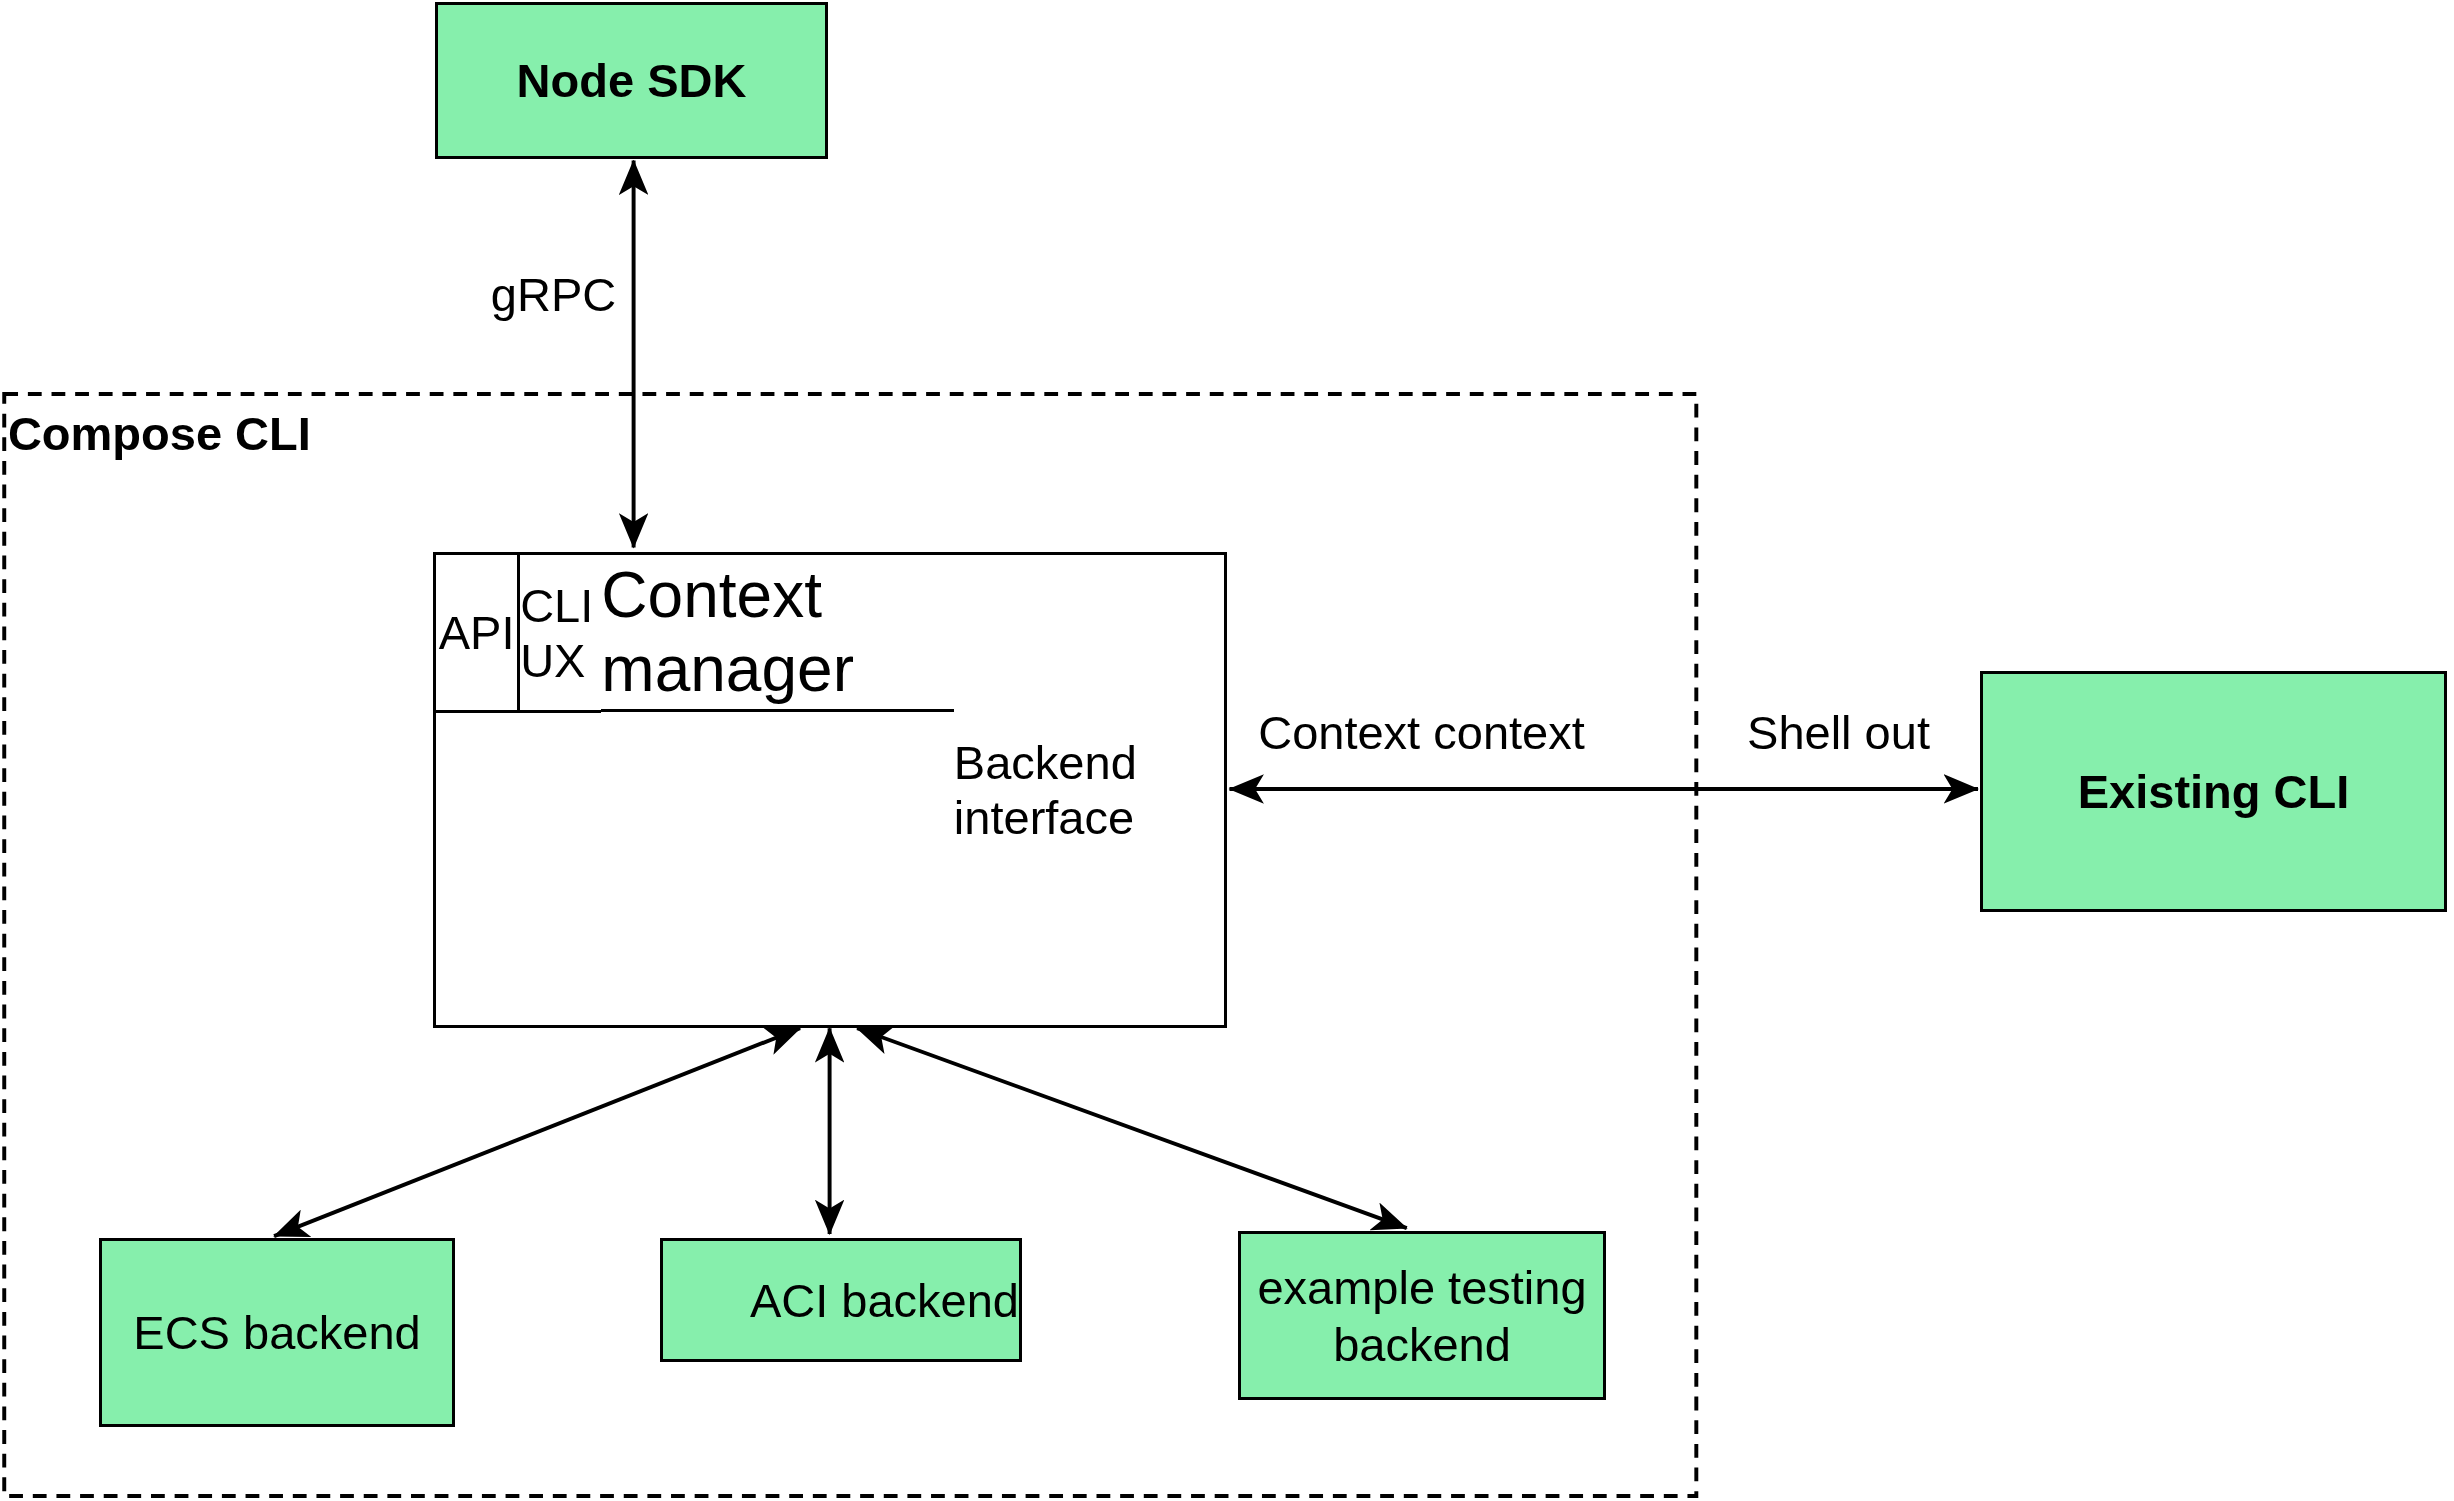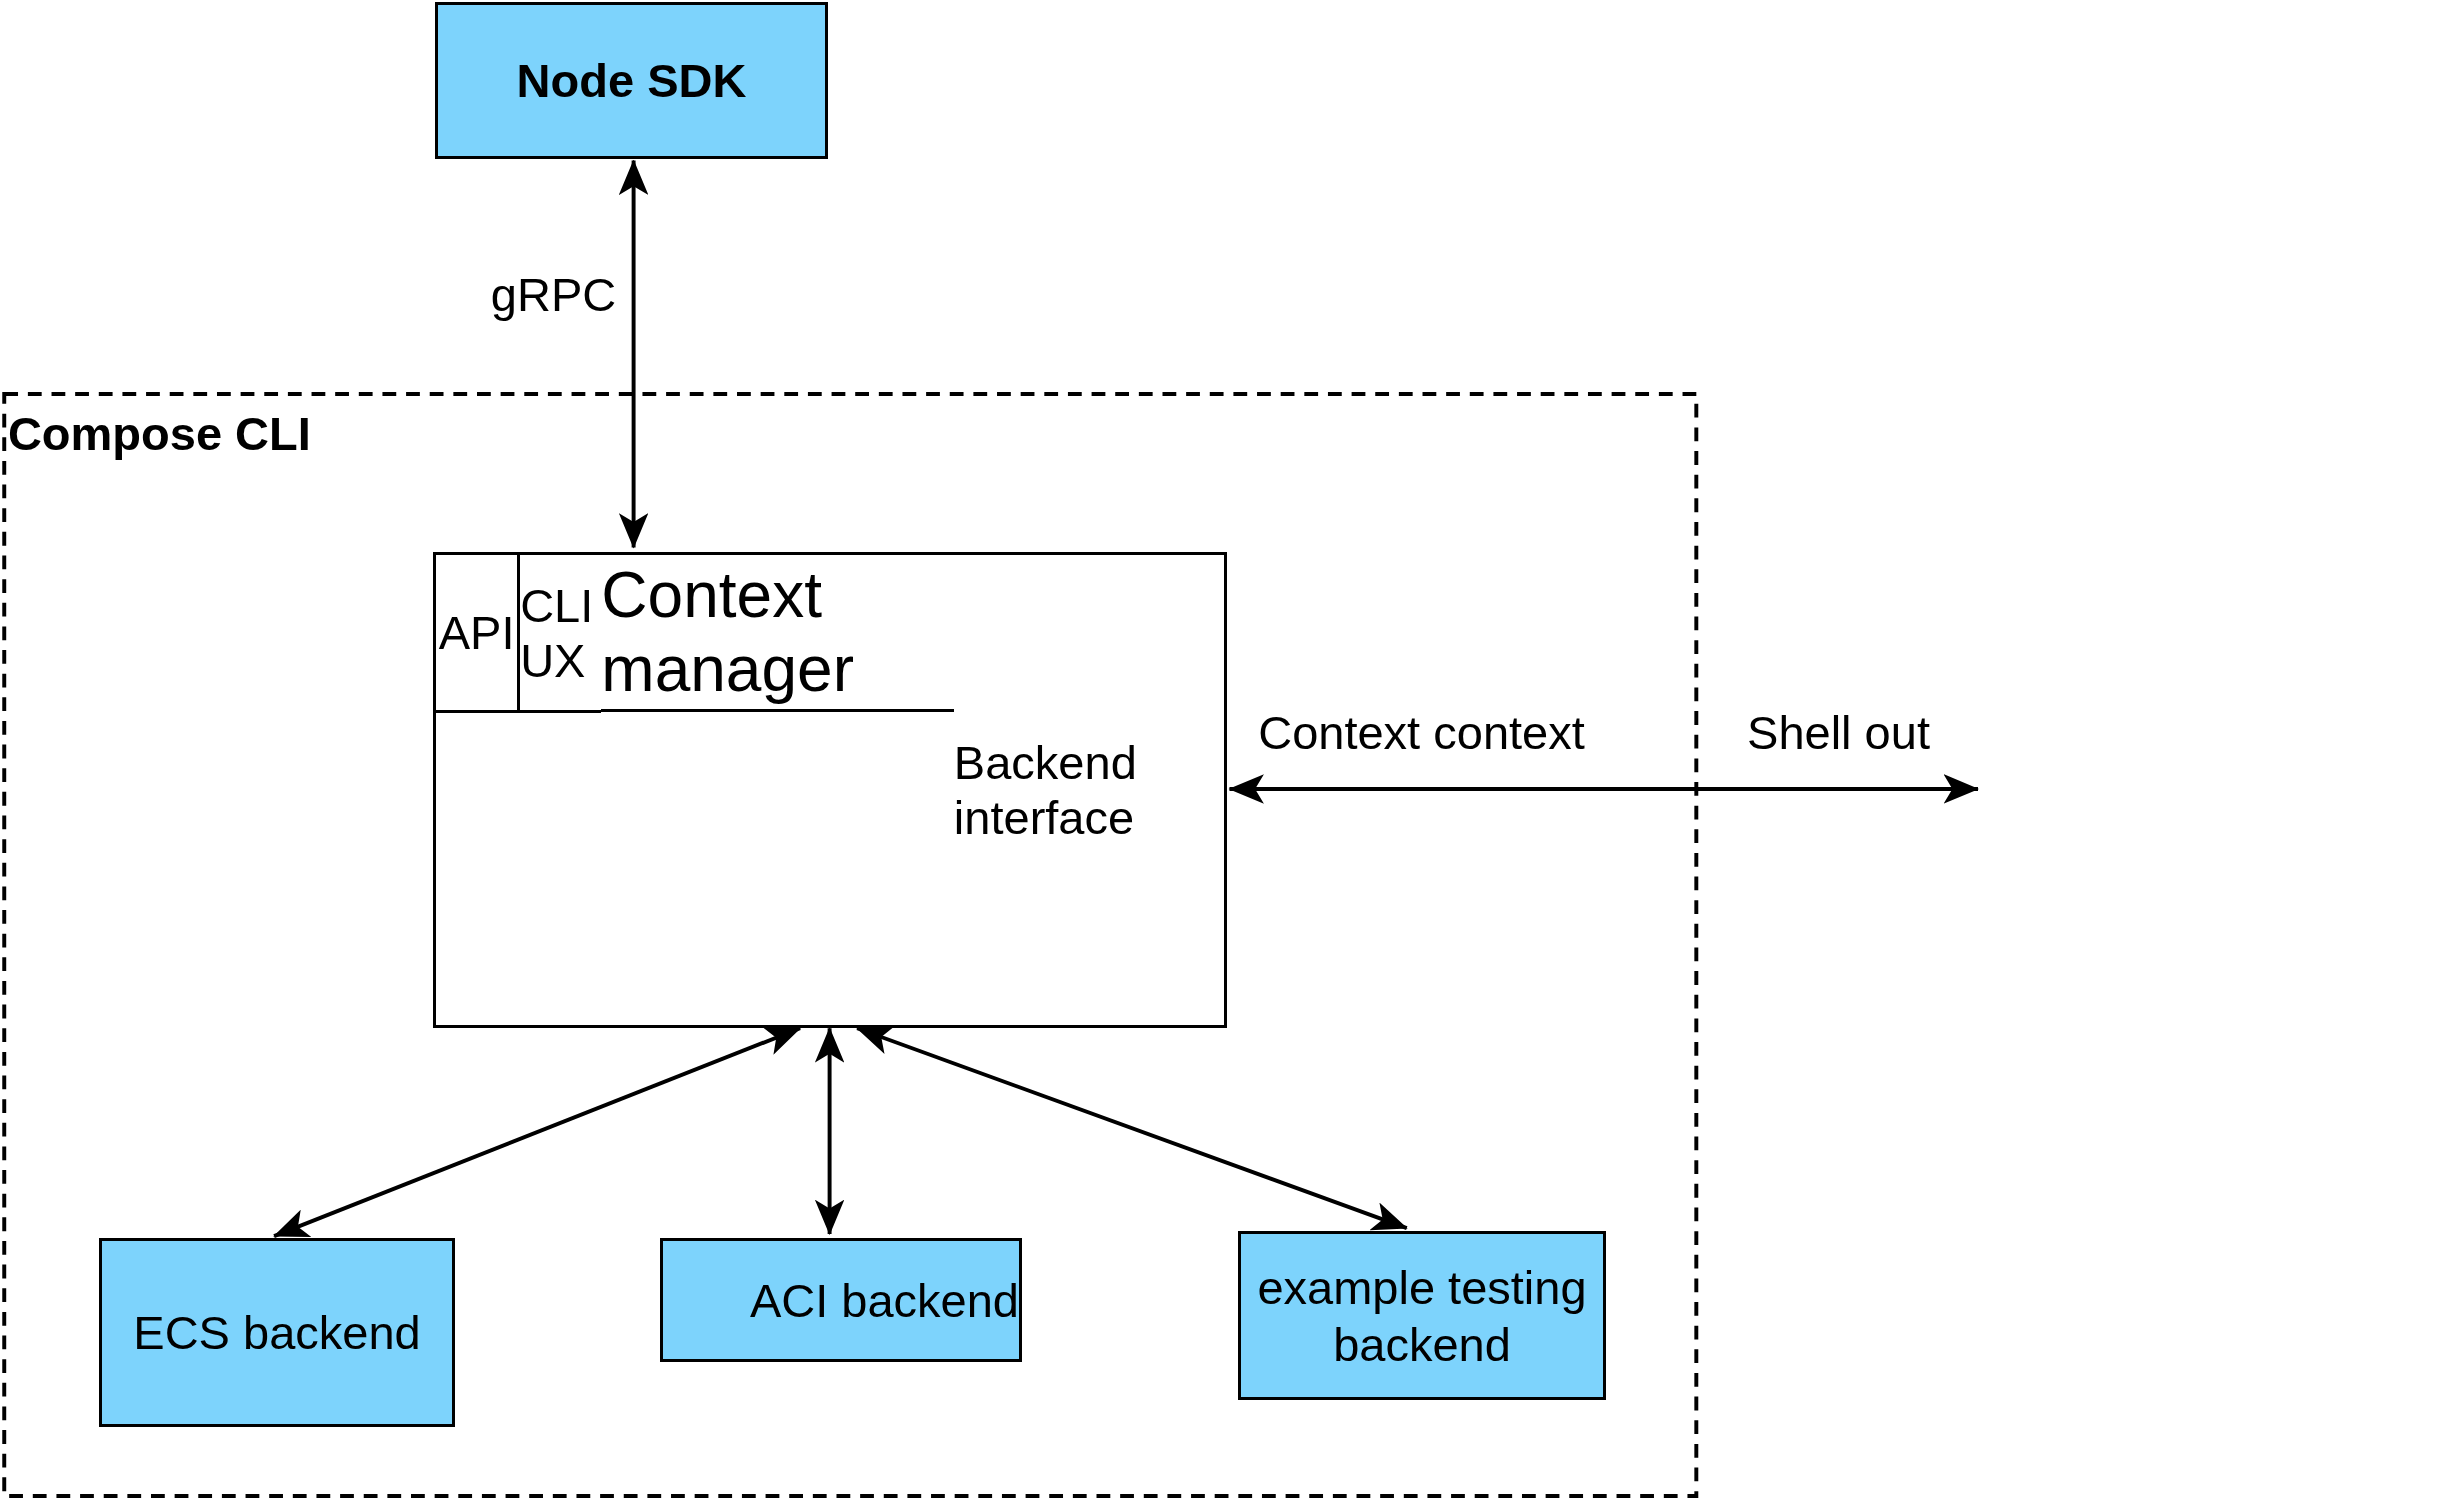--- a/index.html
+++ b/index.html
@@ -25,7 +25,7 @@
     position: absolute;
     box-sizing: border-box;
     border: 3.9px solid #000000;
-    background: #7dd3fc;
+    background: #86efac;
     display: flex;
     align-items: center;
     justify-content: center;

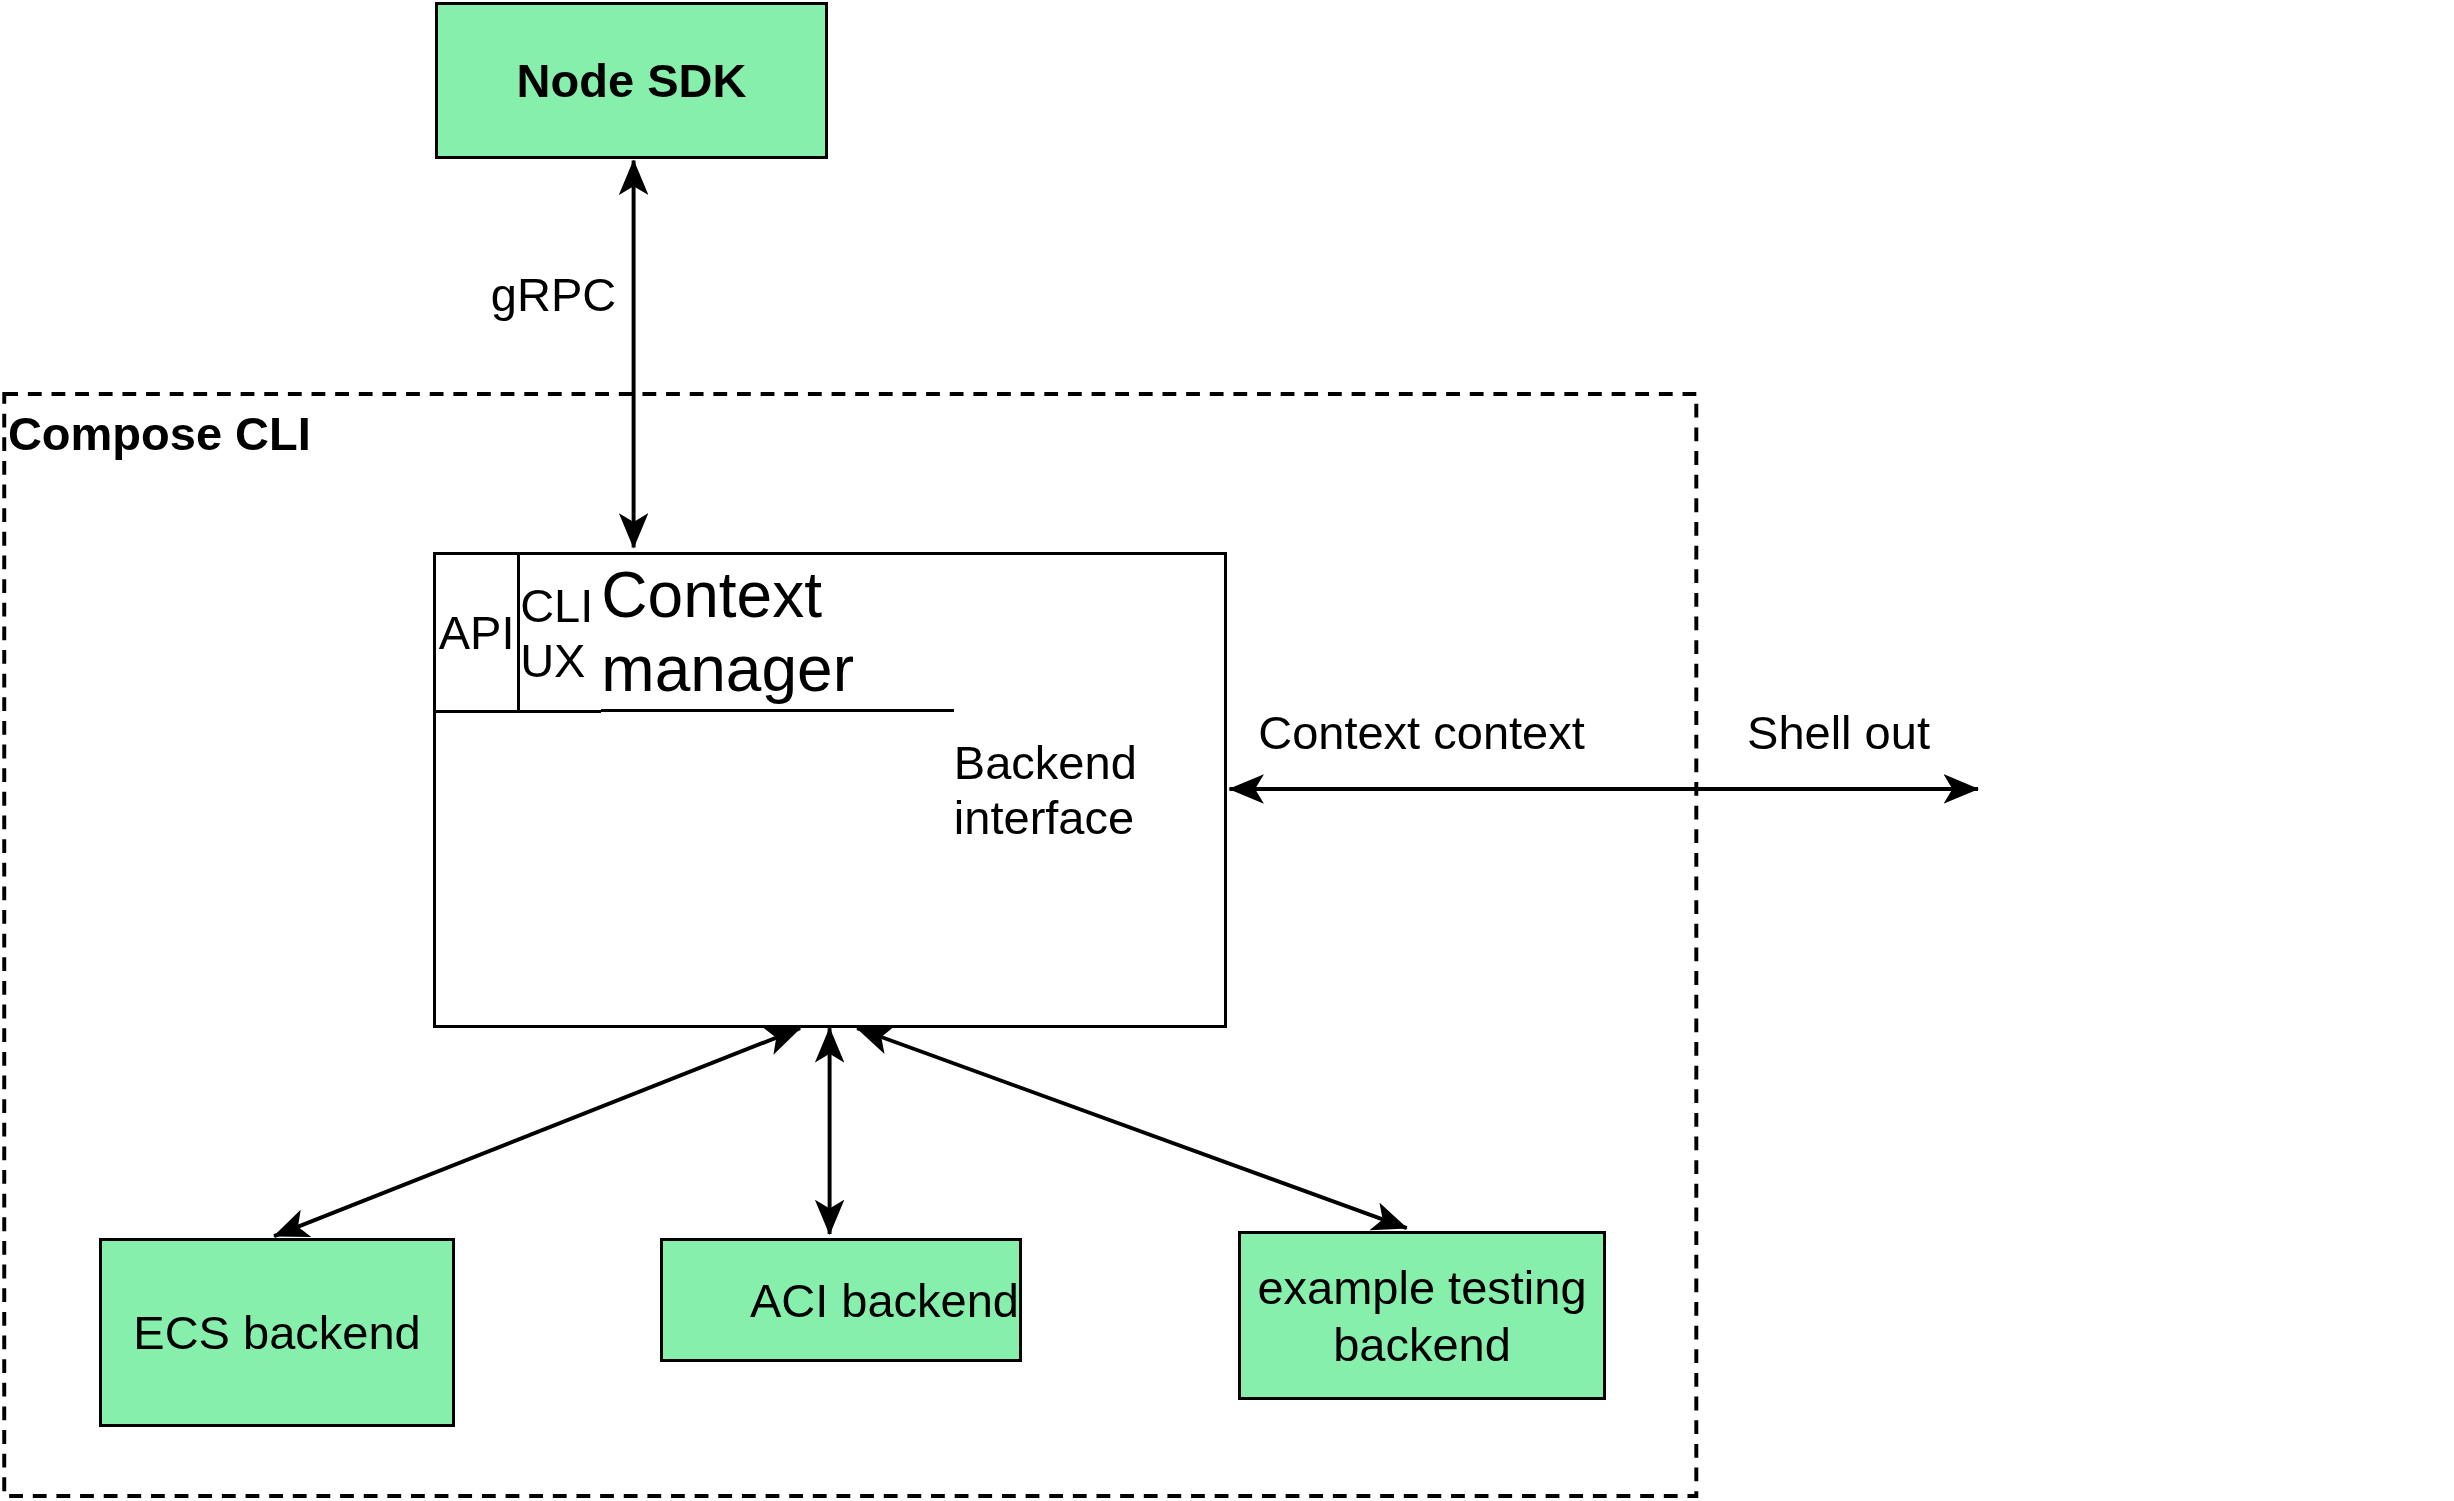--- a/index.html
+++ b/index.html
@@ -134,6 +134,9 @@
   <div class="label center" style="left:1249px; top:705px; width:345px;">Context context</div>
   <div class="label center" style="left:1740px; top:705px; width:197px;">Shell out</div>
 
+  <div class="box bold" style="left:1980px; top:671px; width:467px; height:241px;">
+    <span>Existing CLI</span>
+  </div>
 
   <div class="box" style="left:81px; top:1238px; width:356px; height:189px;margin-left:18px;">
     <span>ECS backend</span>

